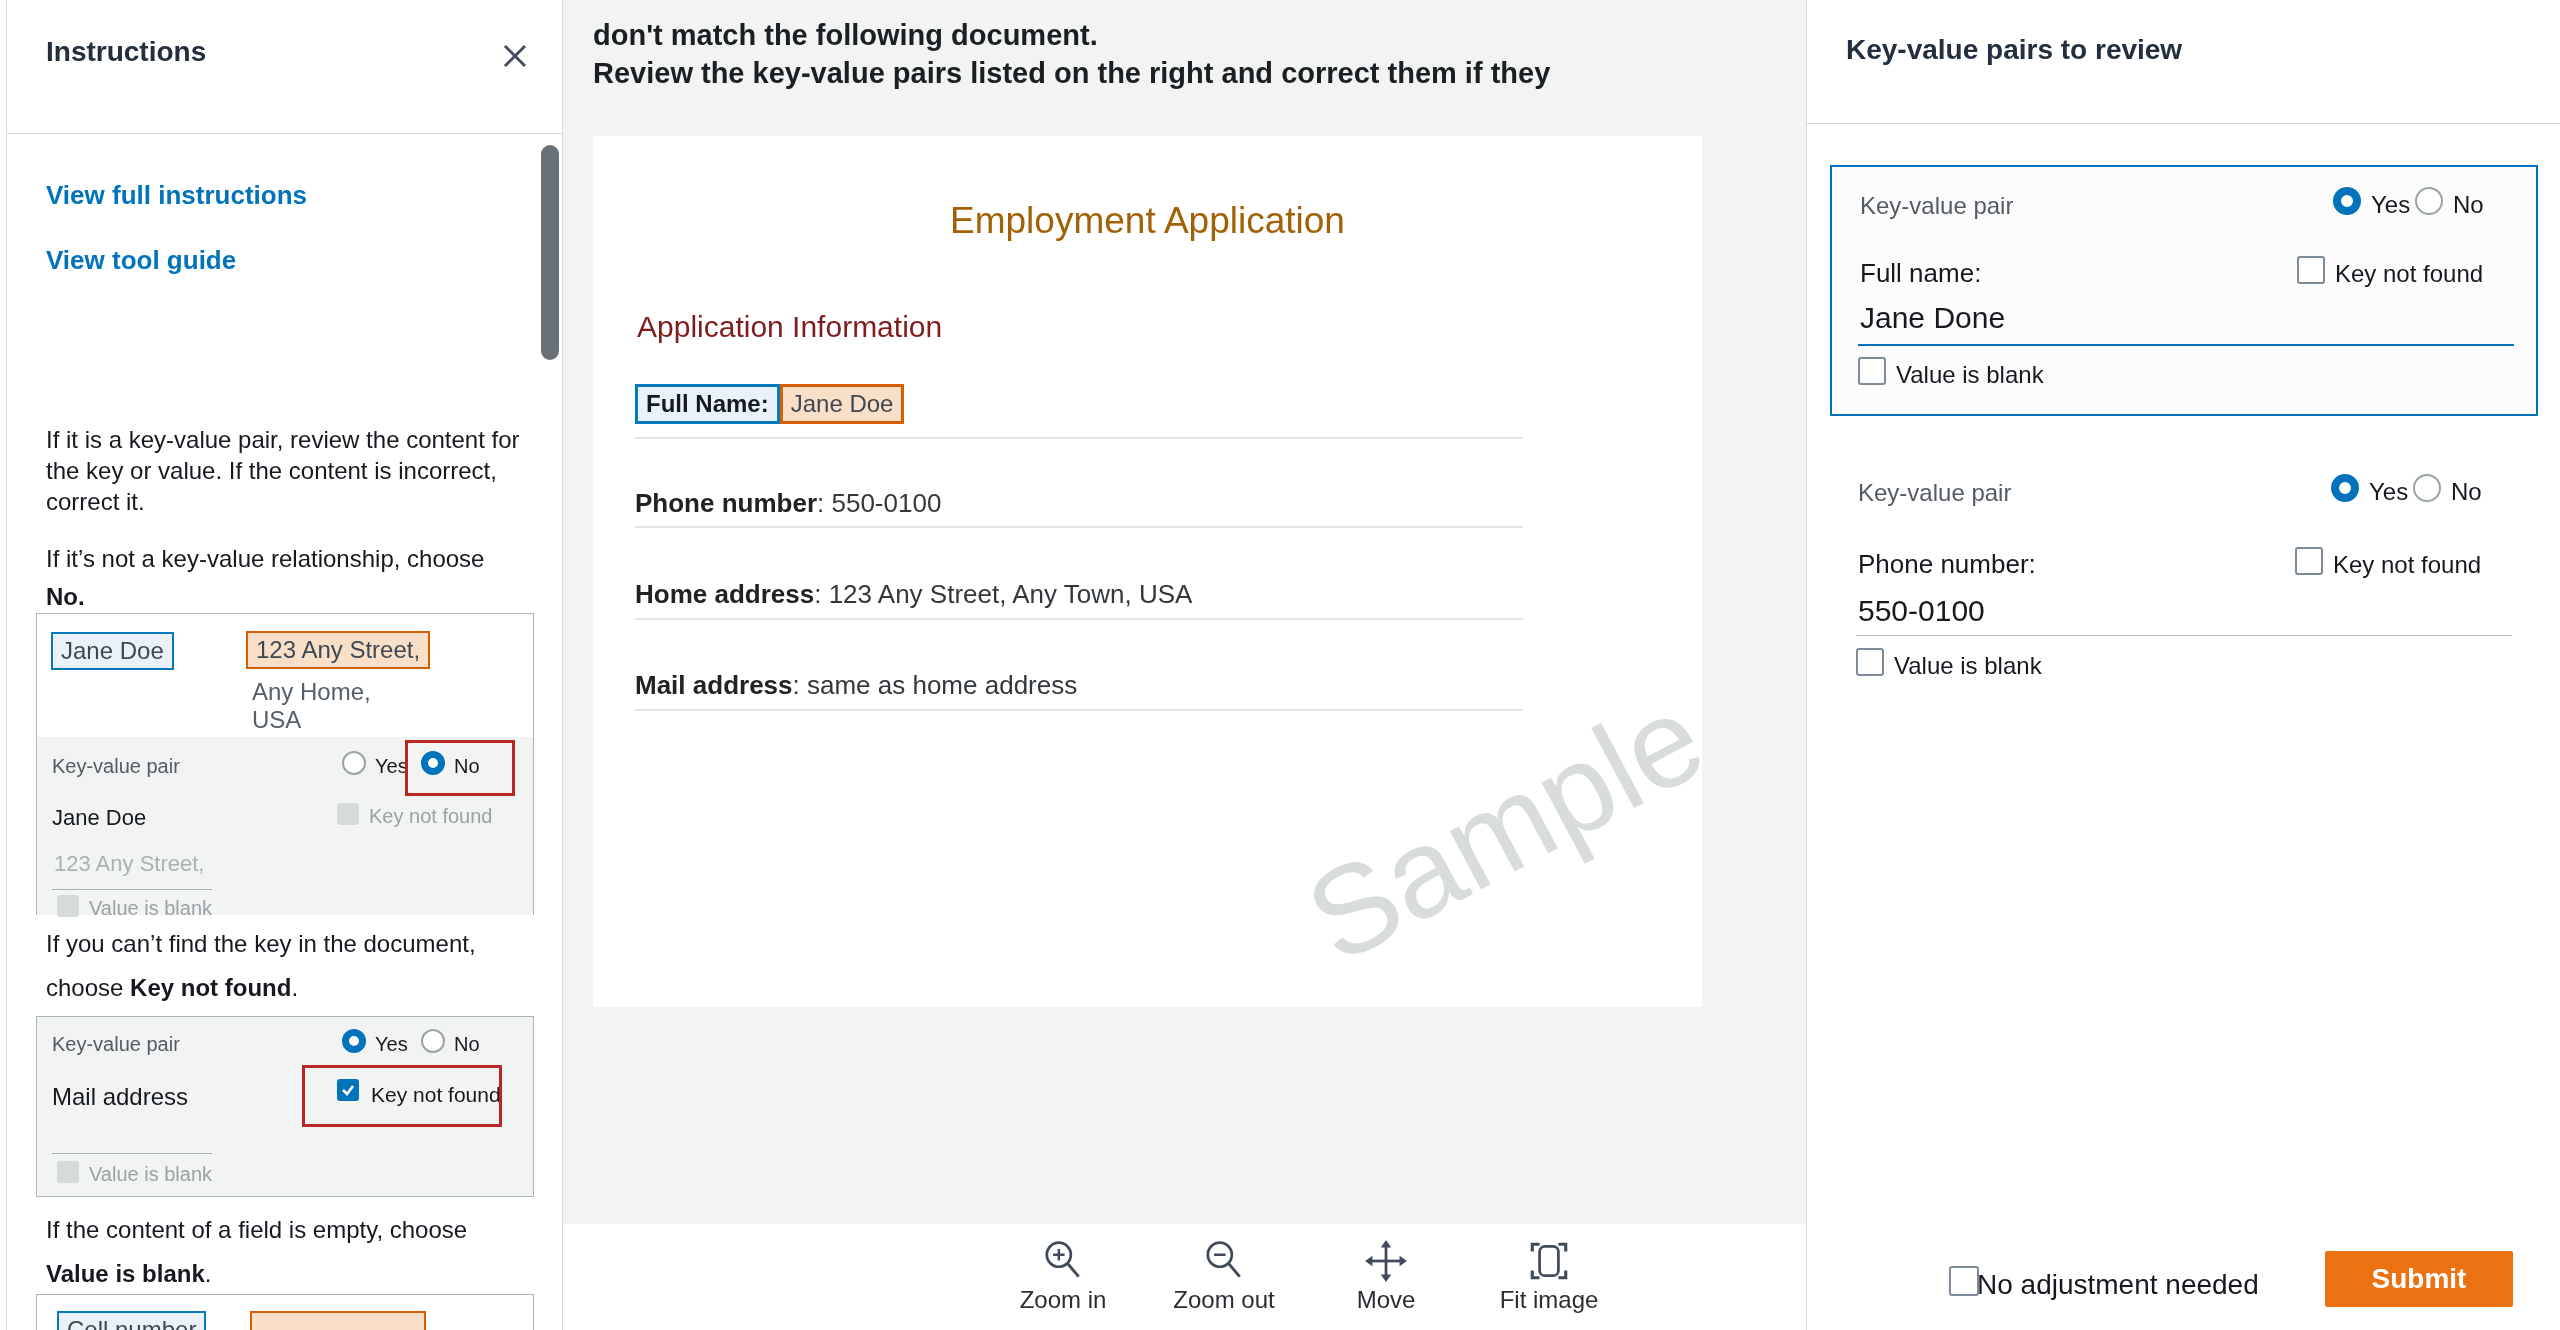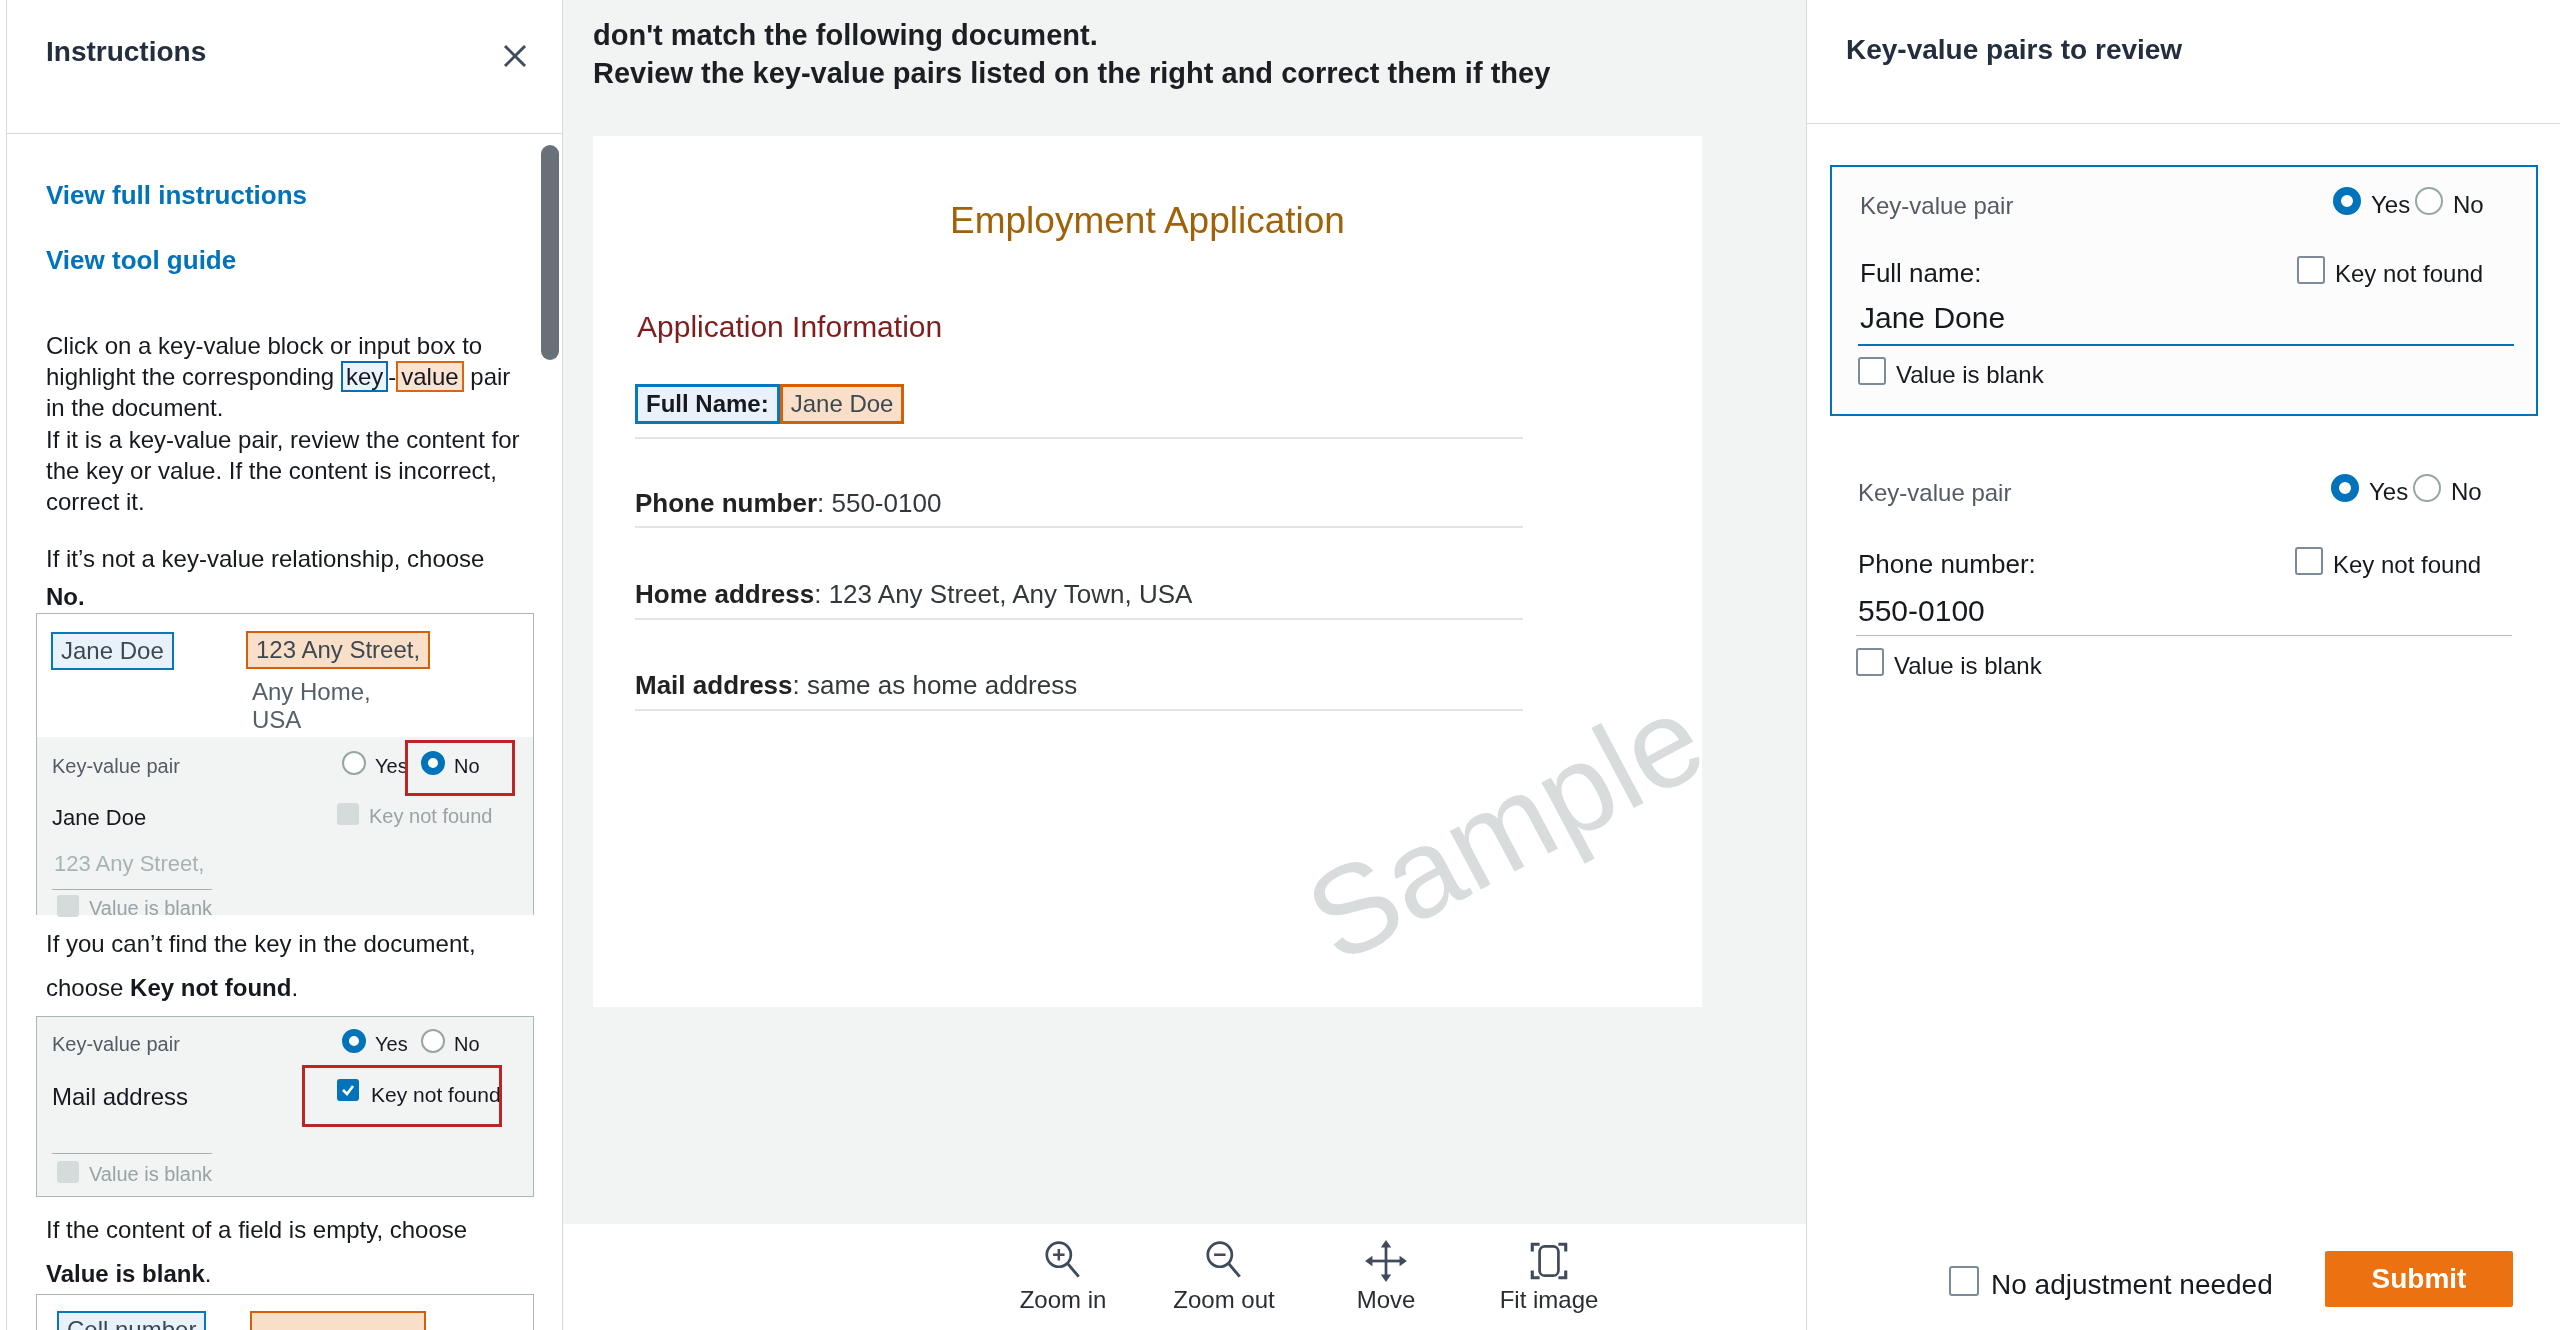--- a/index.html
+++ b/index.html
@@ -87,7 +87,6 @@
   <div class="abs ins-link" style="top:180px;">View full instructions</div>
   <div class="abs ins-link" style="top:245px;">View tool guide</div>
 
-  <div class="abs para" style="top:330px;"><span>Click on a key-value block or input box to highlight the corresponding </span><span class="tok-key">key</span><span>-</span><span class="tok-val">value</span><span> pair in the document.</span></div>
 
   <div class="abs para" style="top:424px;">If it is a key-value pair, review the content for the key or value. If the content is incorrect, correct it.</div>
 

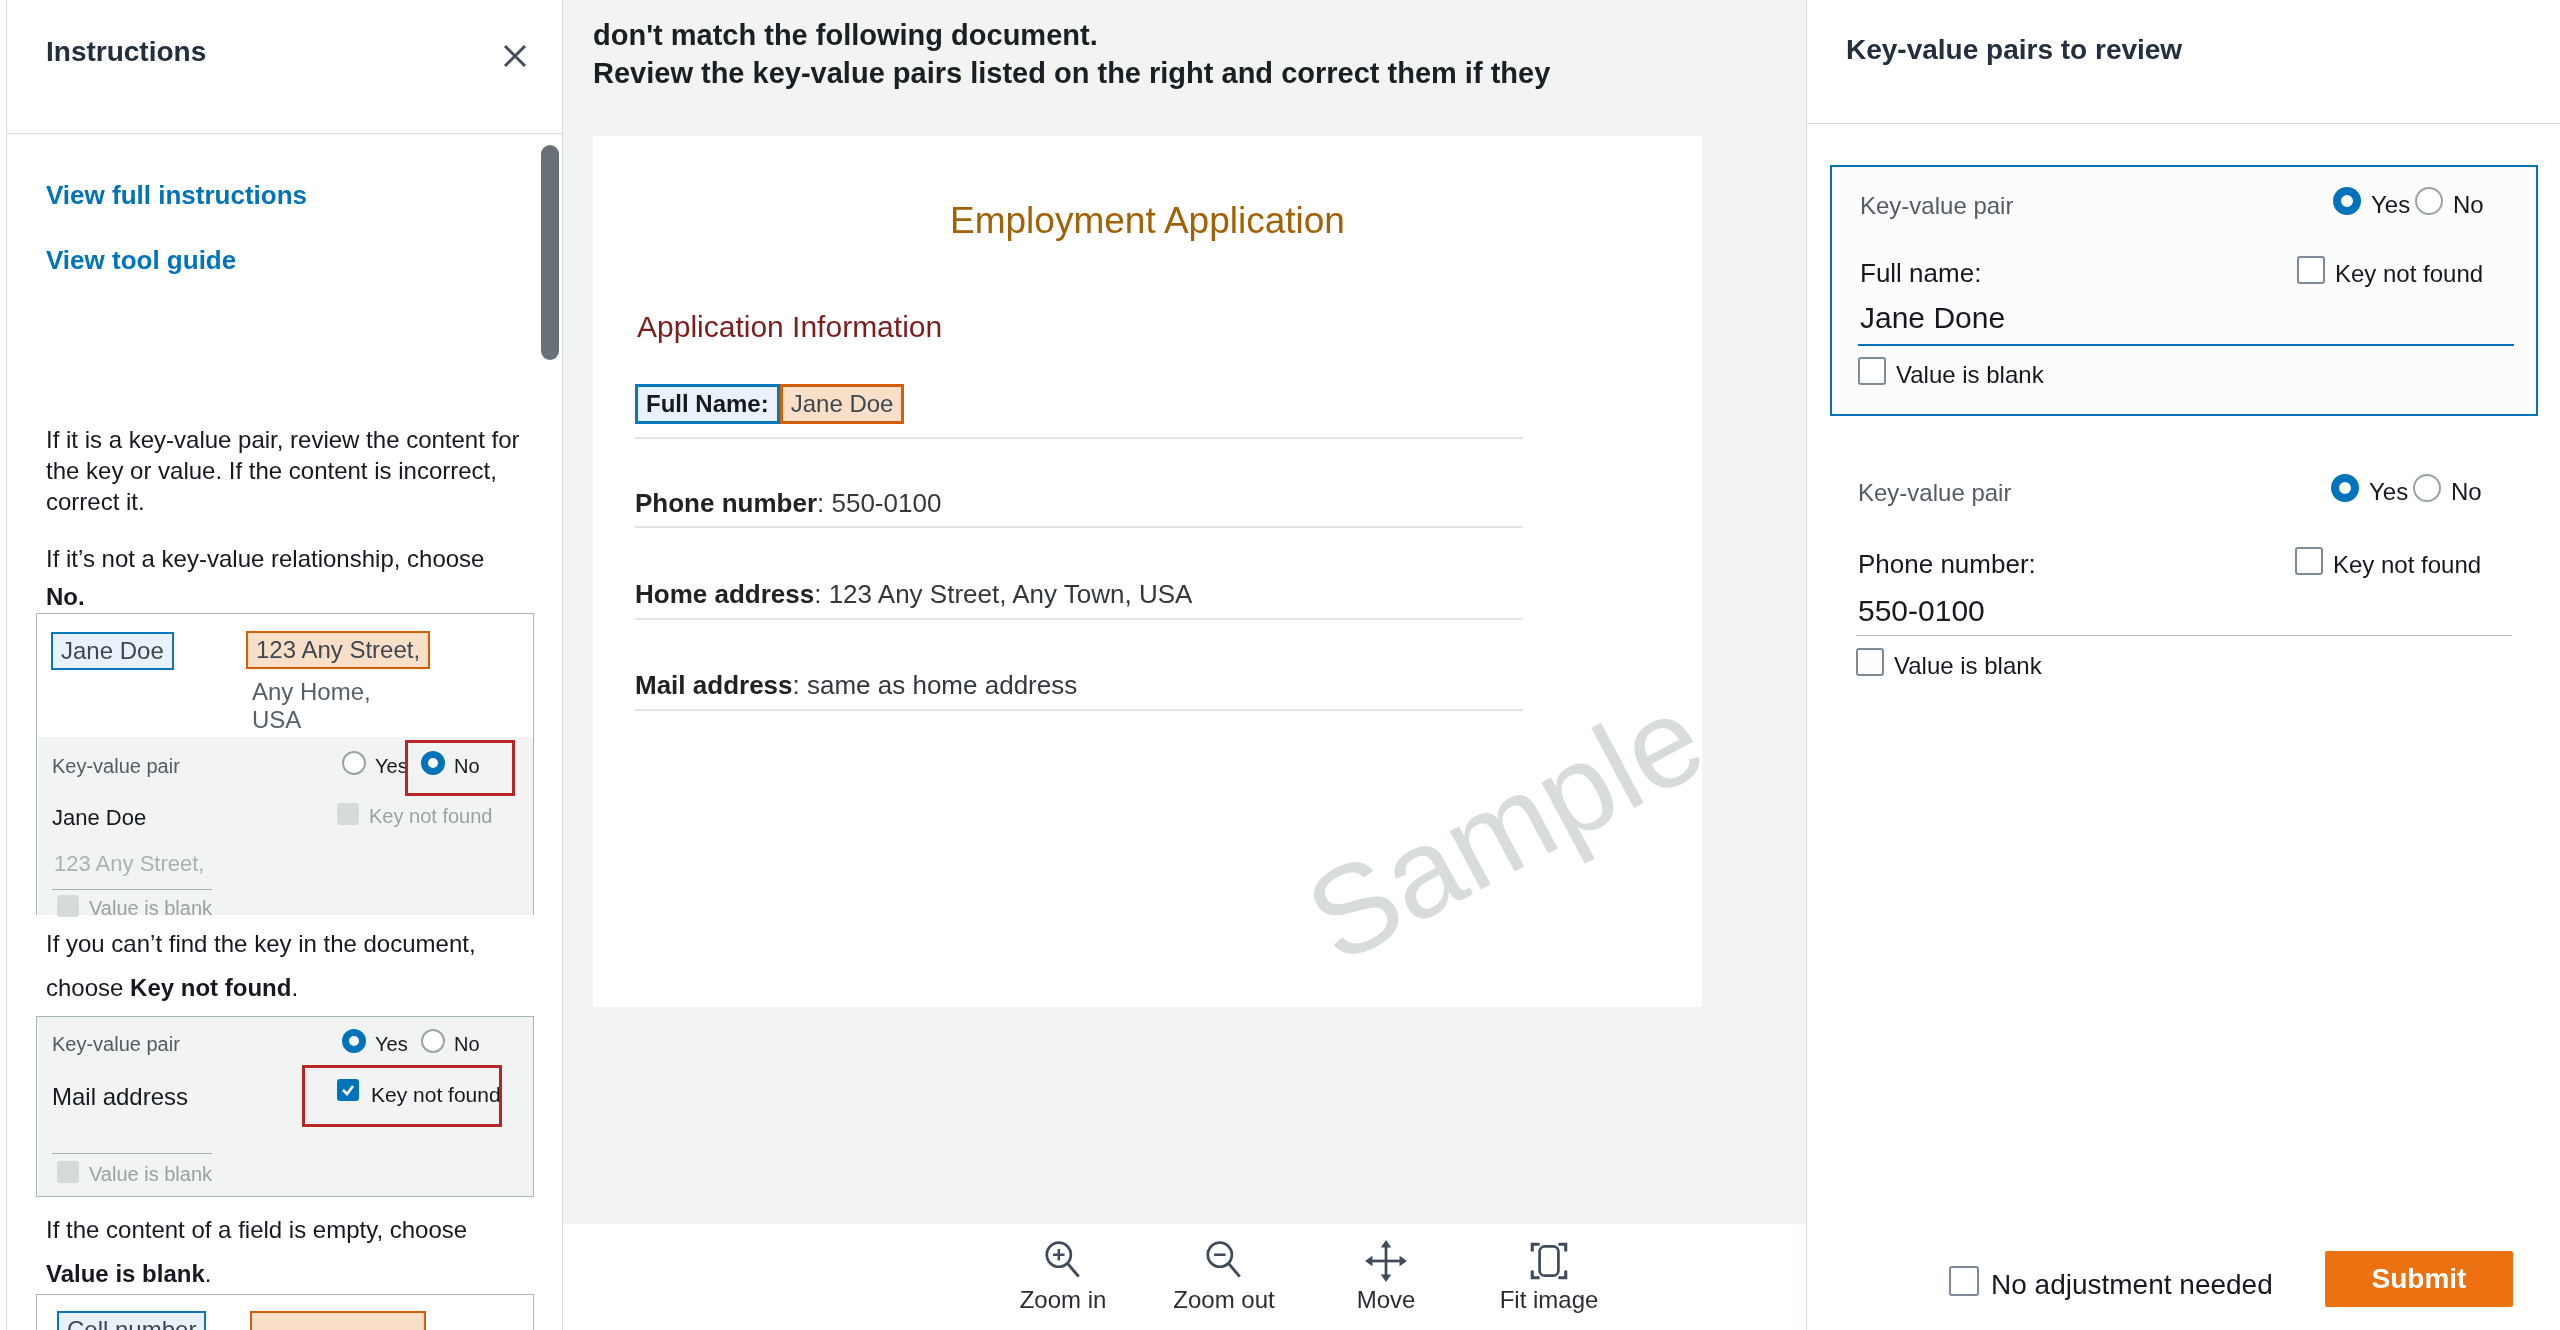--- a/index.html
+++ b/index.html
@@ -262,7 +262,7 @@
   </div>
 
   <div class="abs cb lg" style="left:142px;top:1266px;width:30px;height:30px;"></div>
-  <div class="abs footer-label" style="left:184px;top:1269px;">No adjustment needed</div>
+  <div class="abs footer-label" style="left:170px;top:1269px;">No adjustment needed</div>
   <button id="submit-btn" class="abs">Submit</button>
 </div>
 

